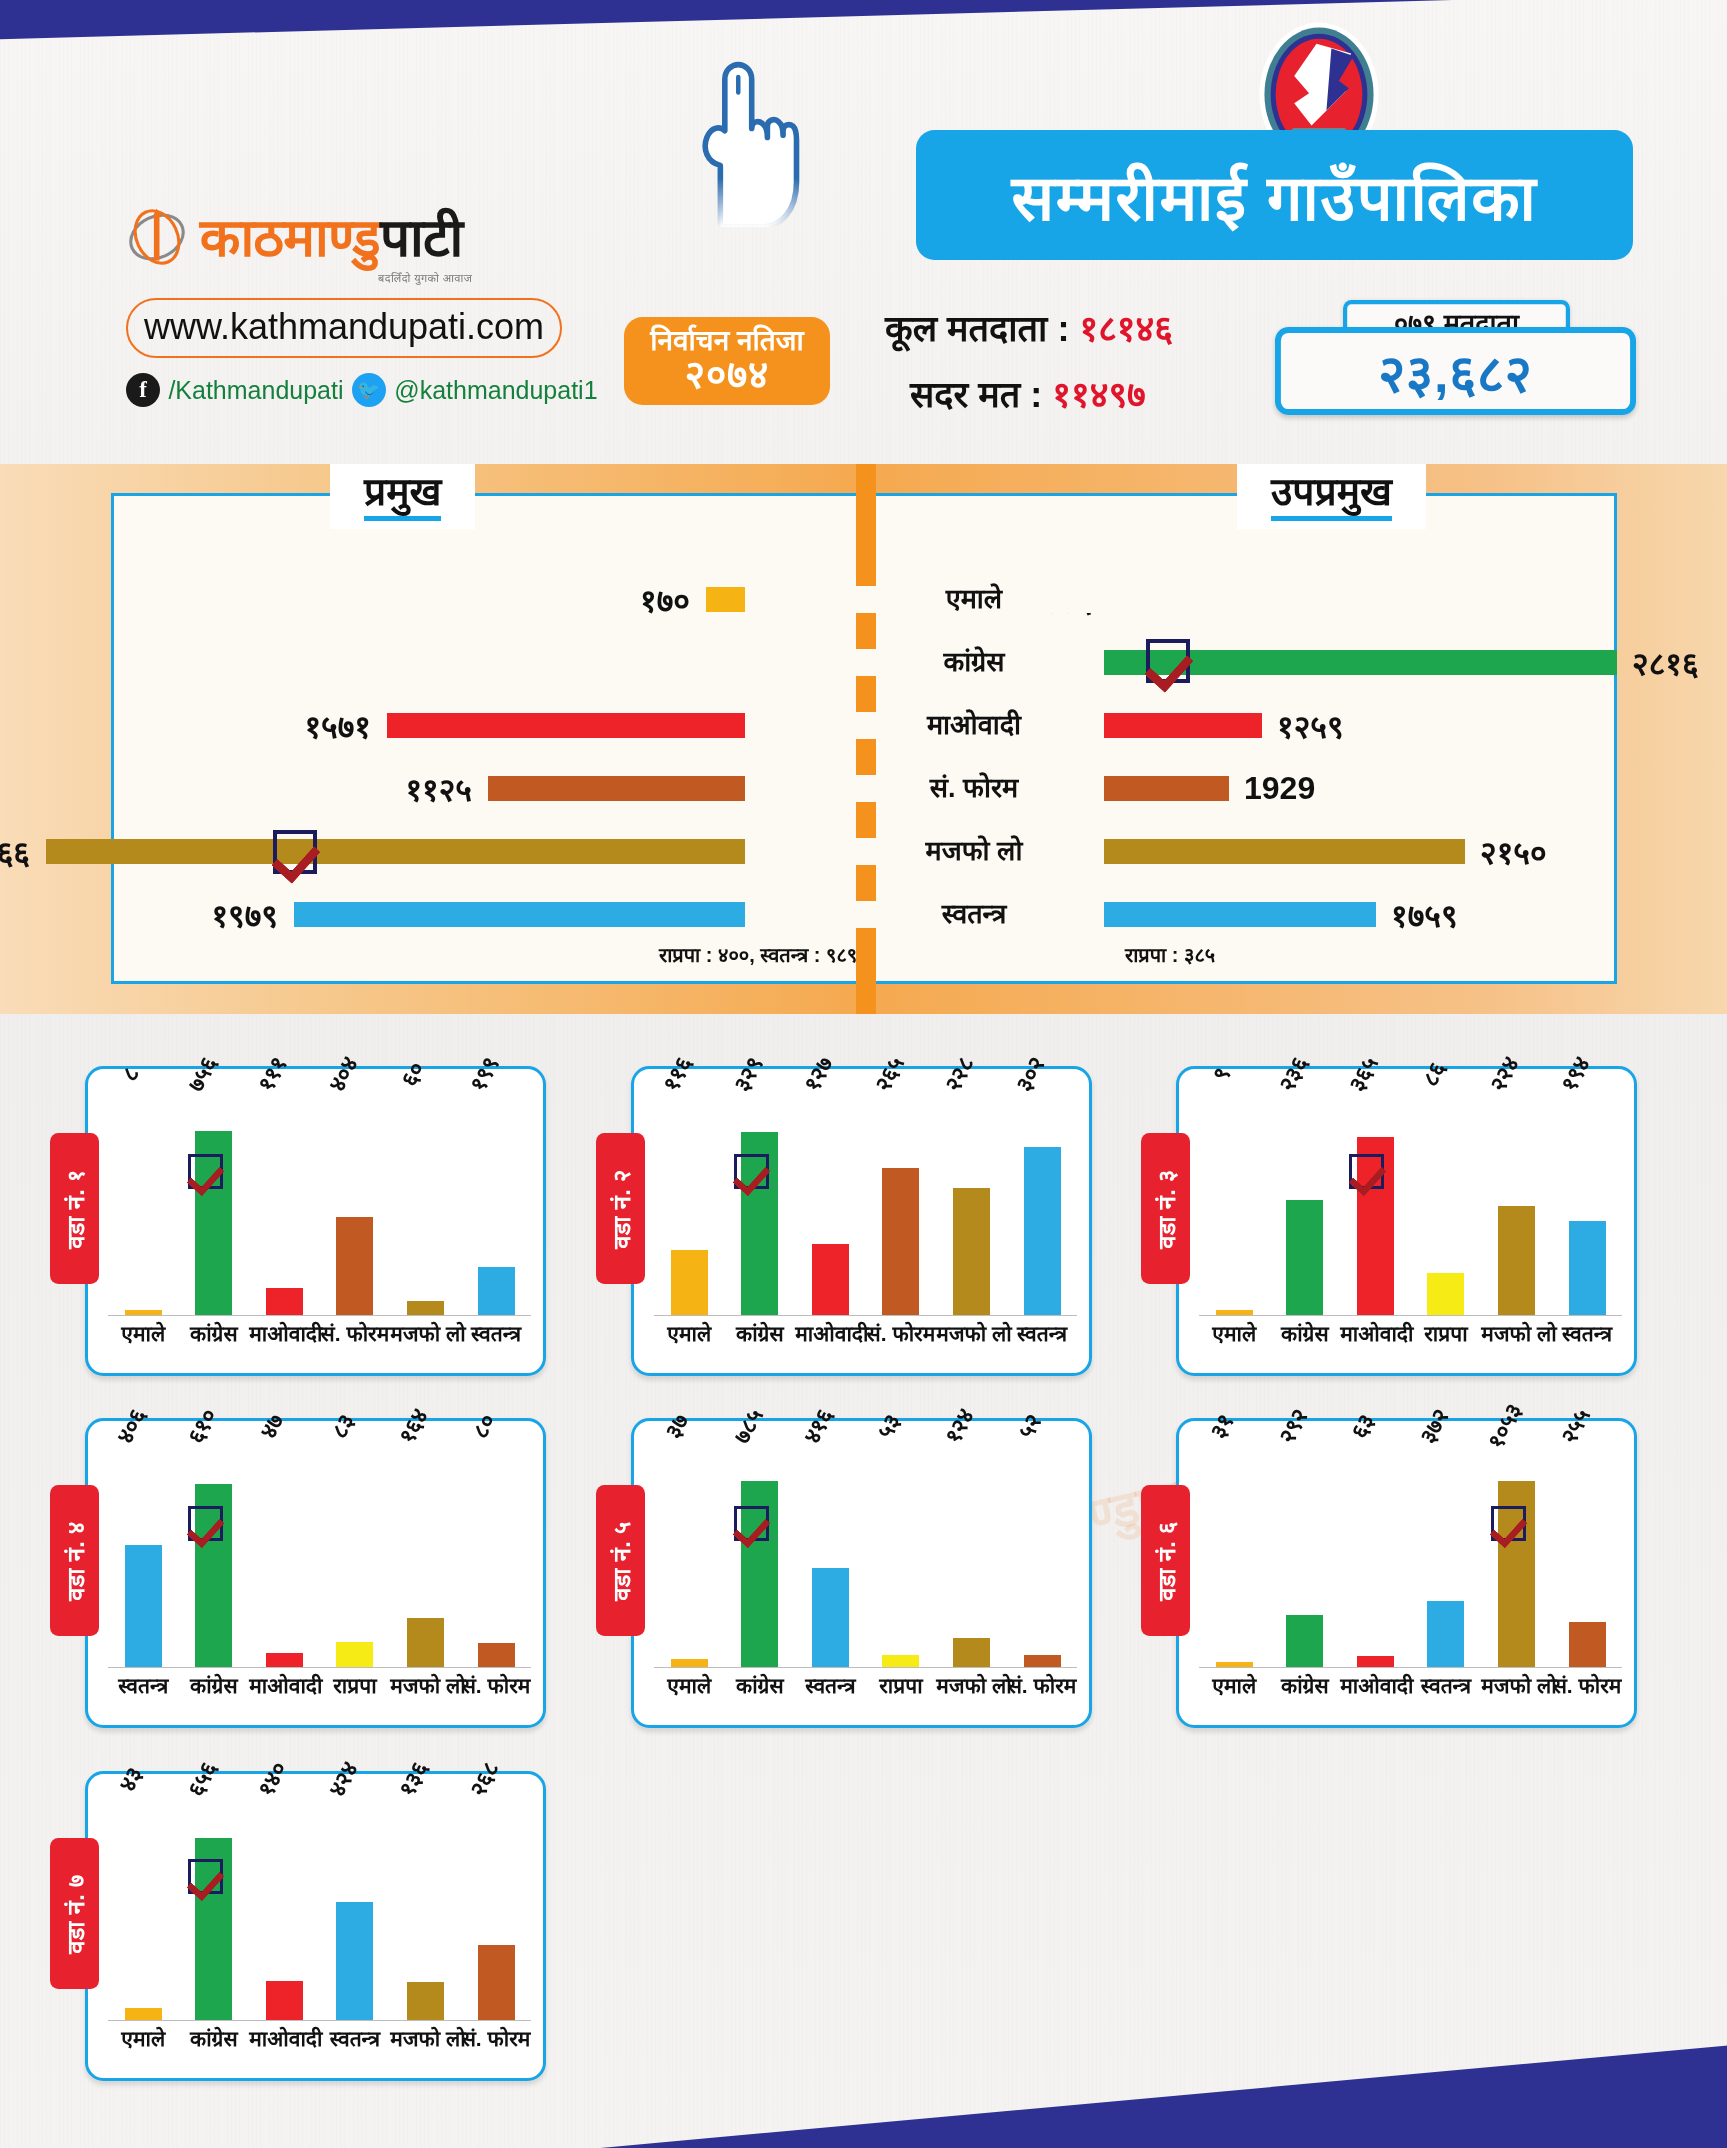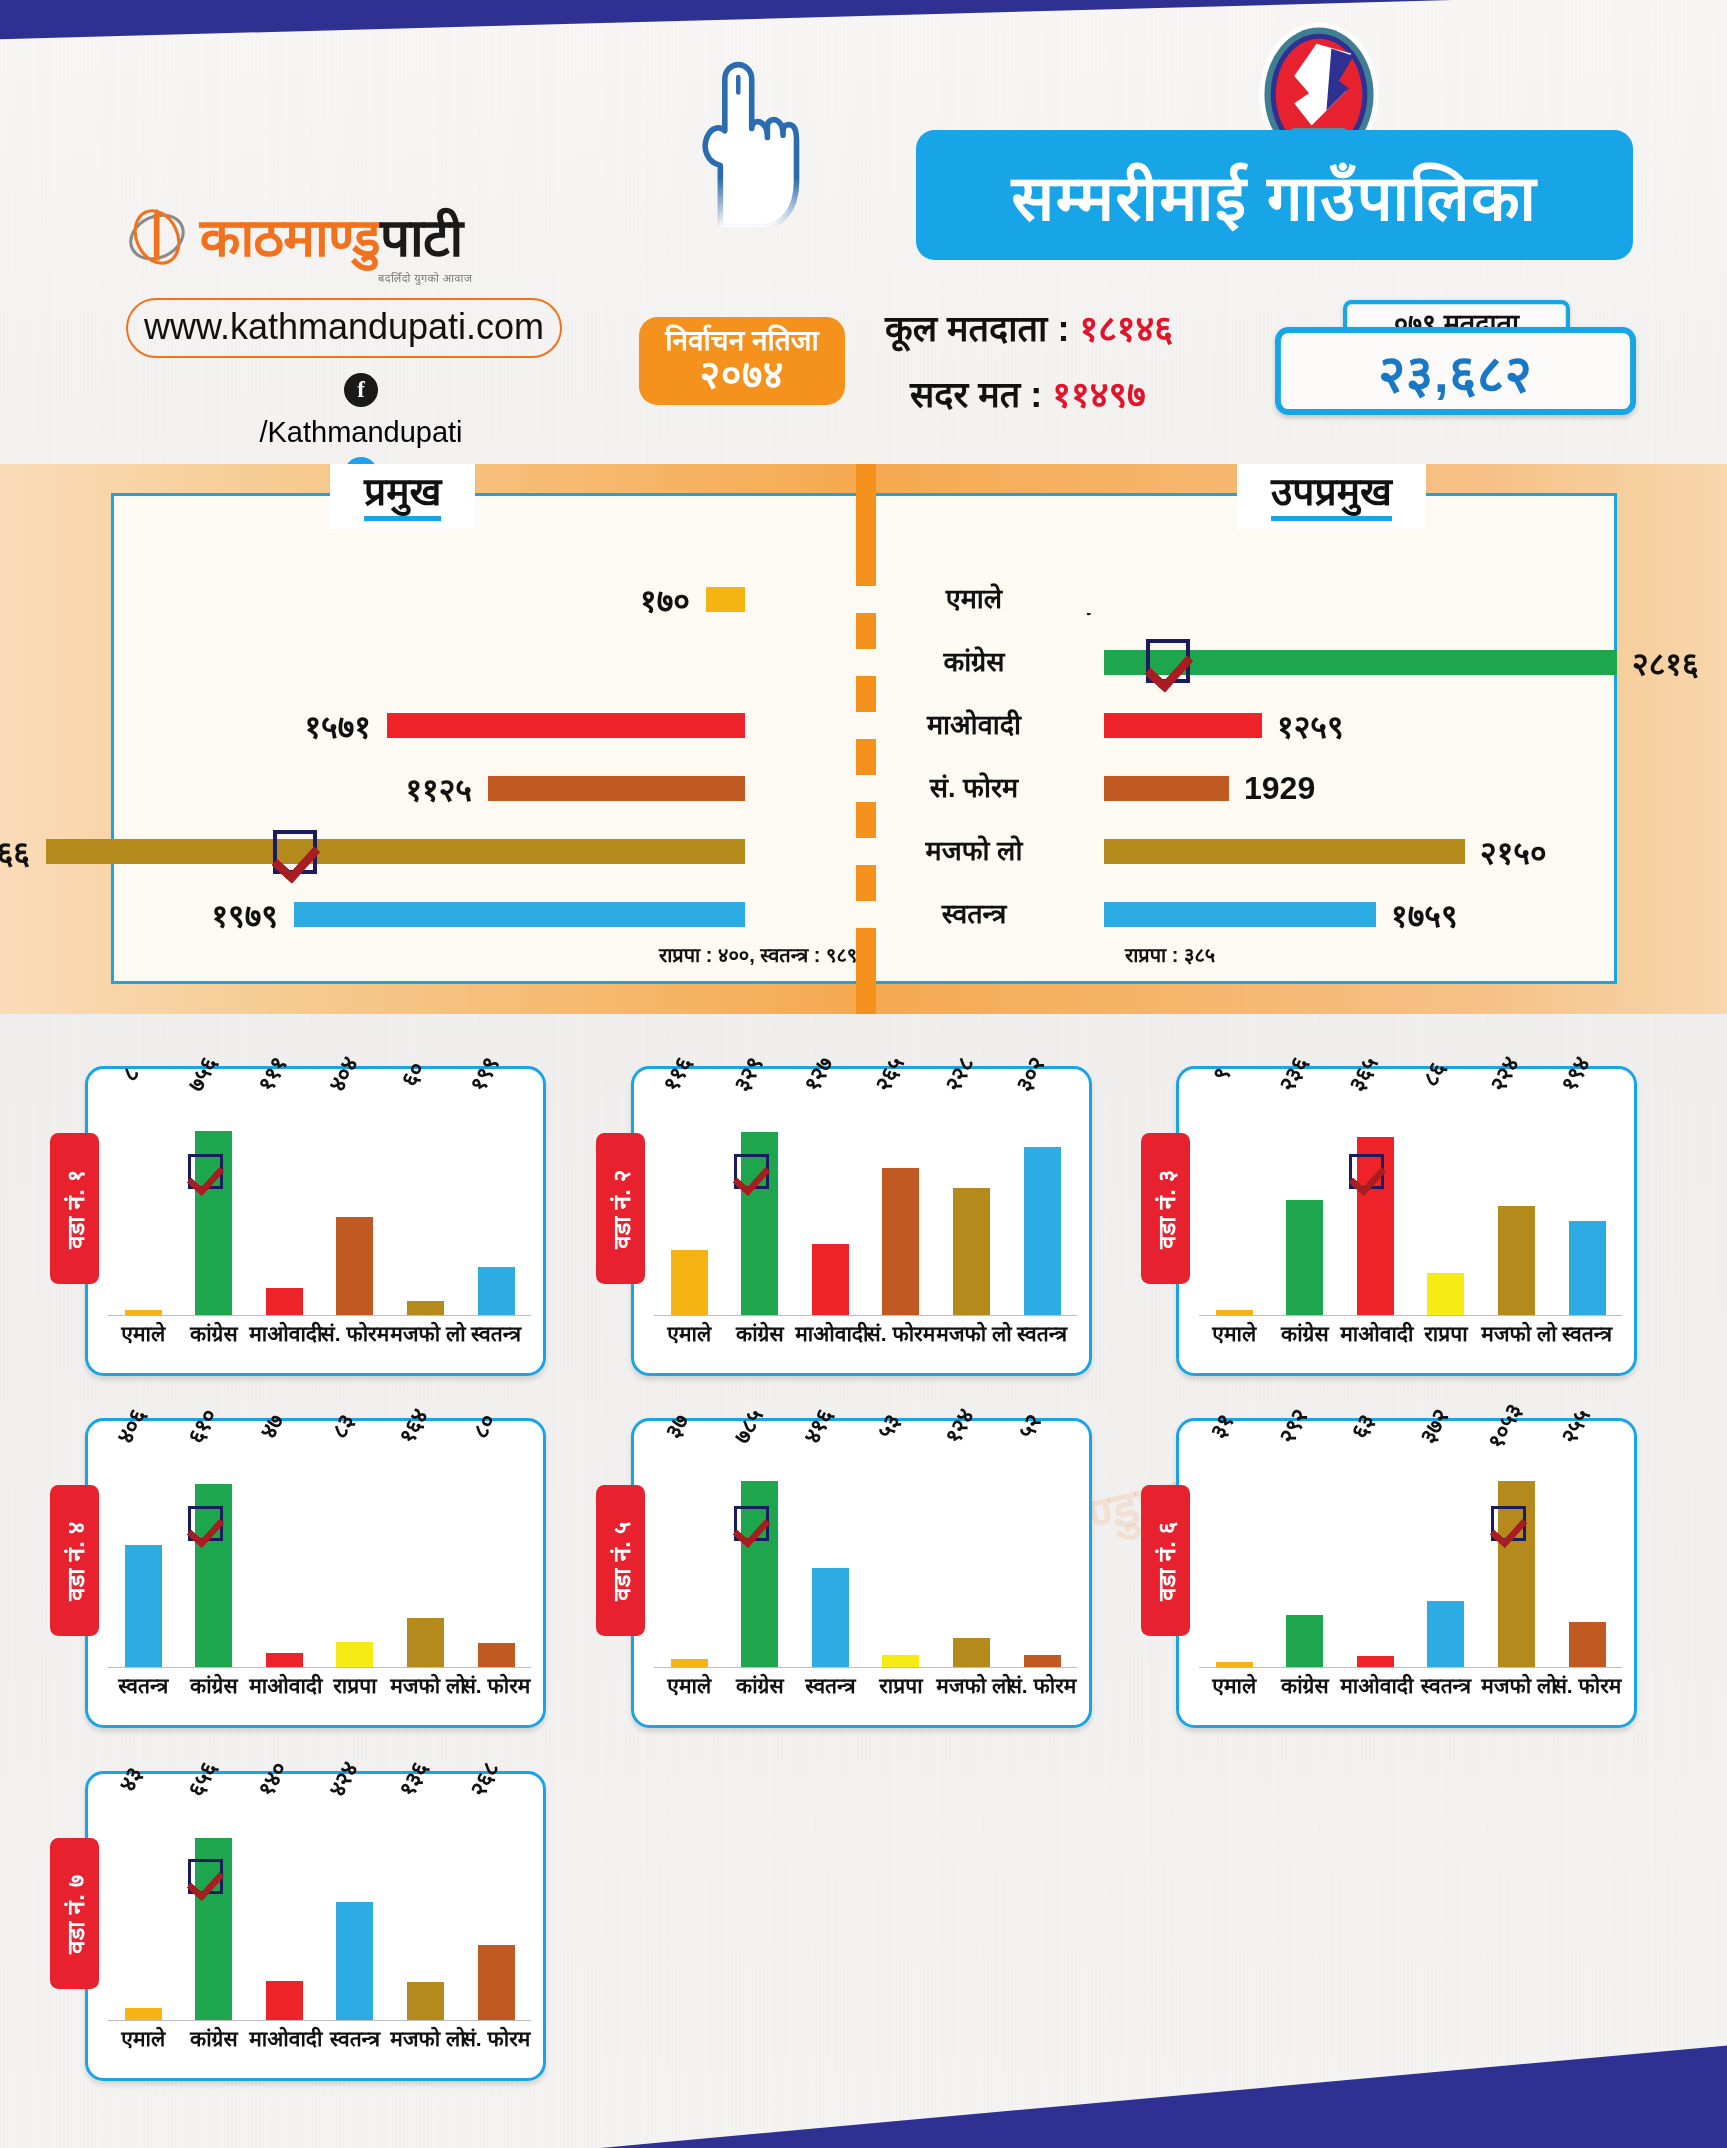--- a/index.html
+++ b/index.html
@@ -57,7 +57,7 @@
   #vote-hand { position: absolute; left: 667px; top: 59px; width: 147px; height: 168px; }
 
   #election-pill {
-    position: absolute; left: 639px; top: 317px; width: 206px; height: 88px;
+    position: absolute; left: 624px; top: 317px; width: 206px; height: 88px;
     background: #f5921e; border-radius: 18.5px; color: #fff;
     display: flex; flex-direction: column; align-items: center; justify-content: center;
     line-height: 1.05;

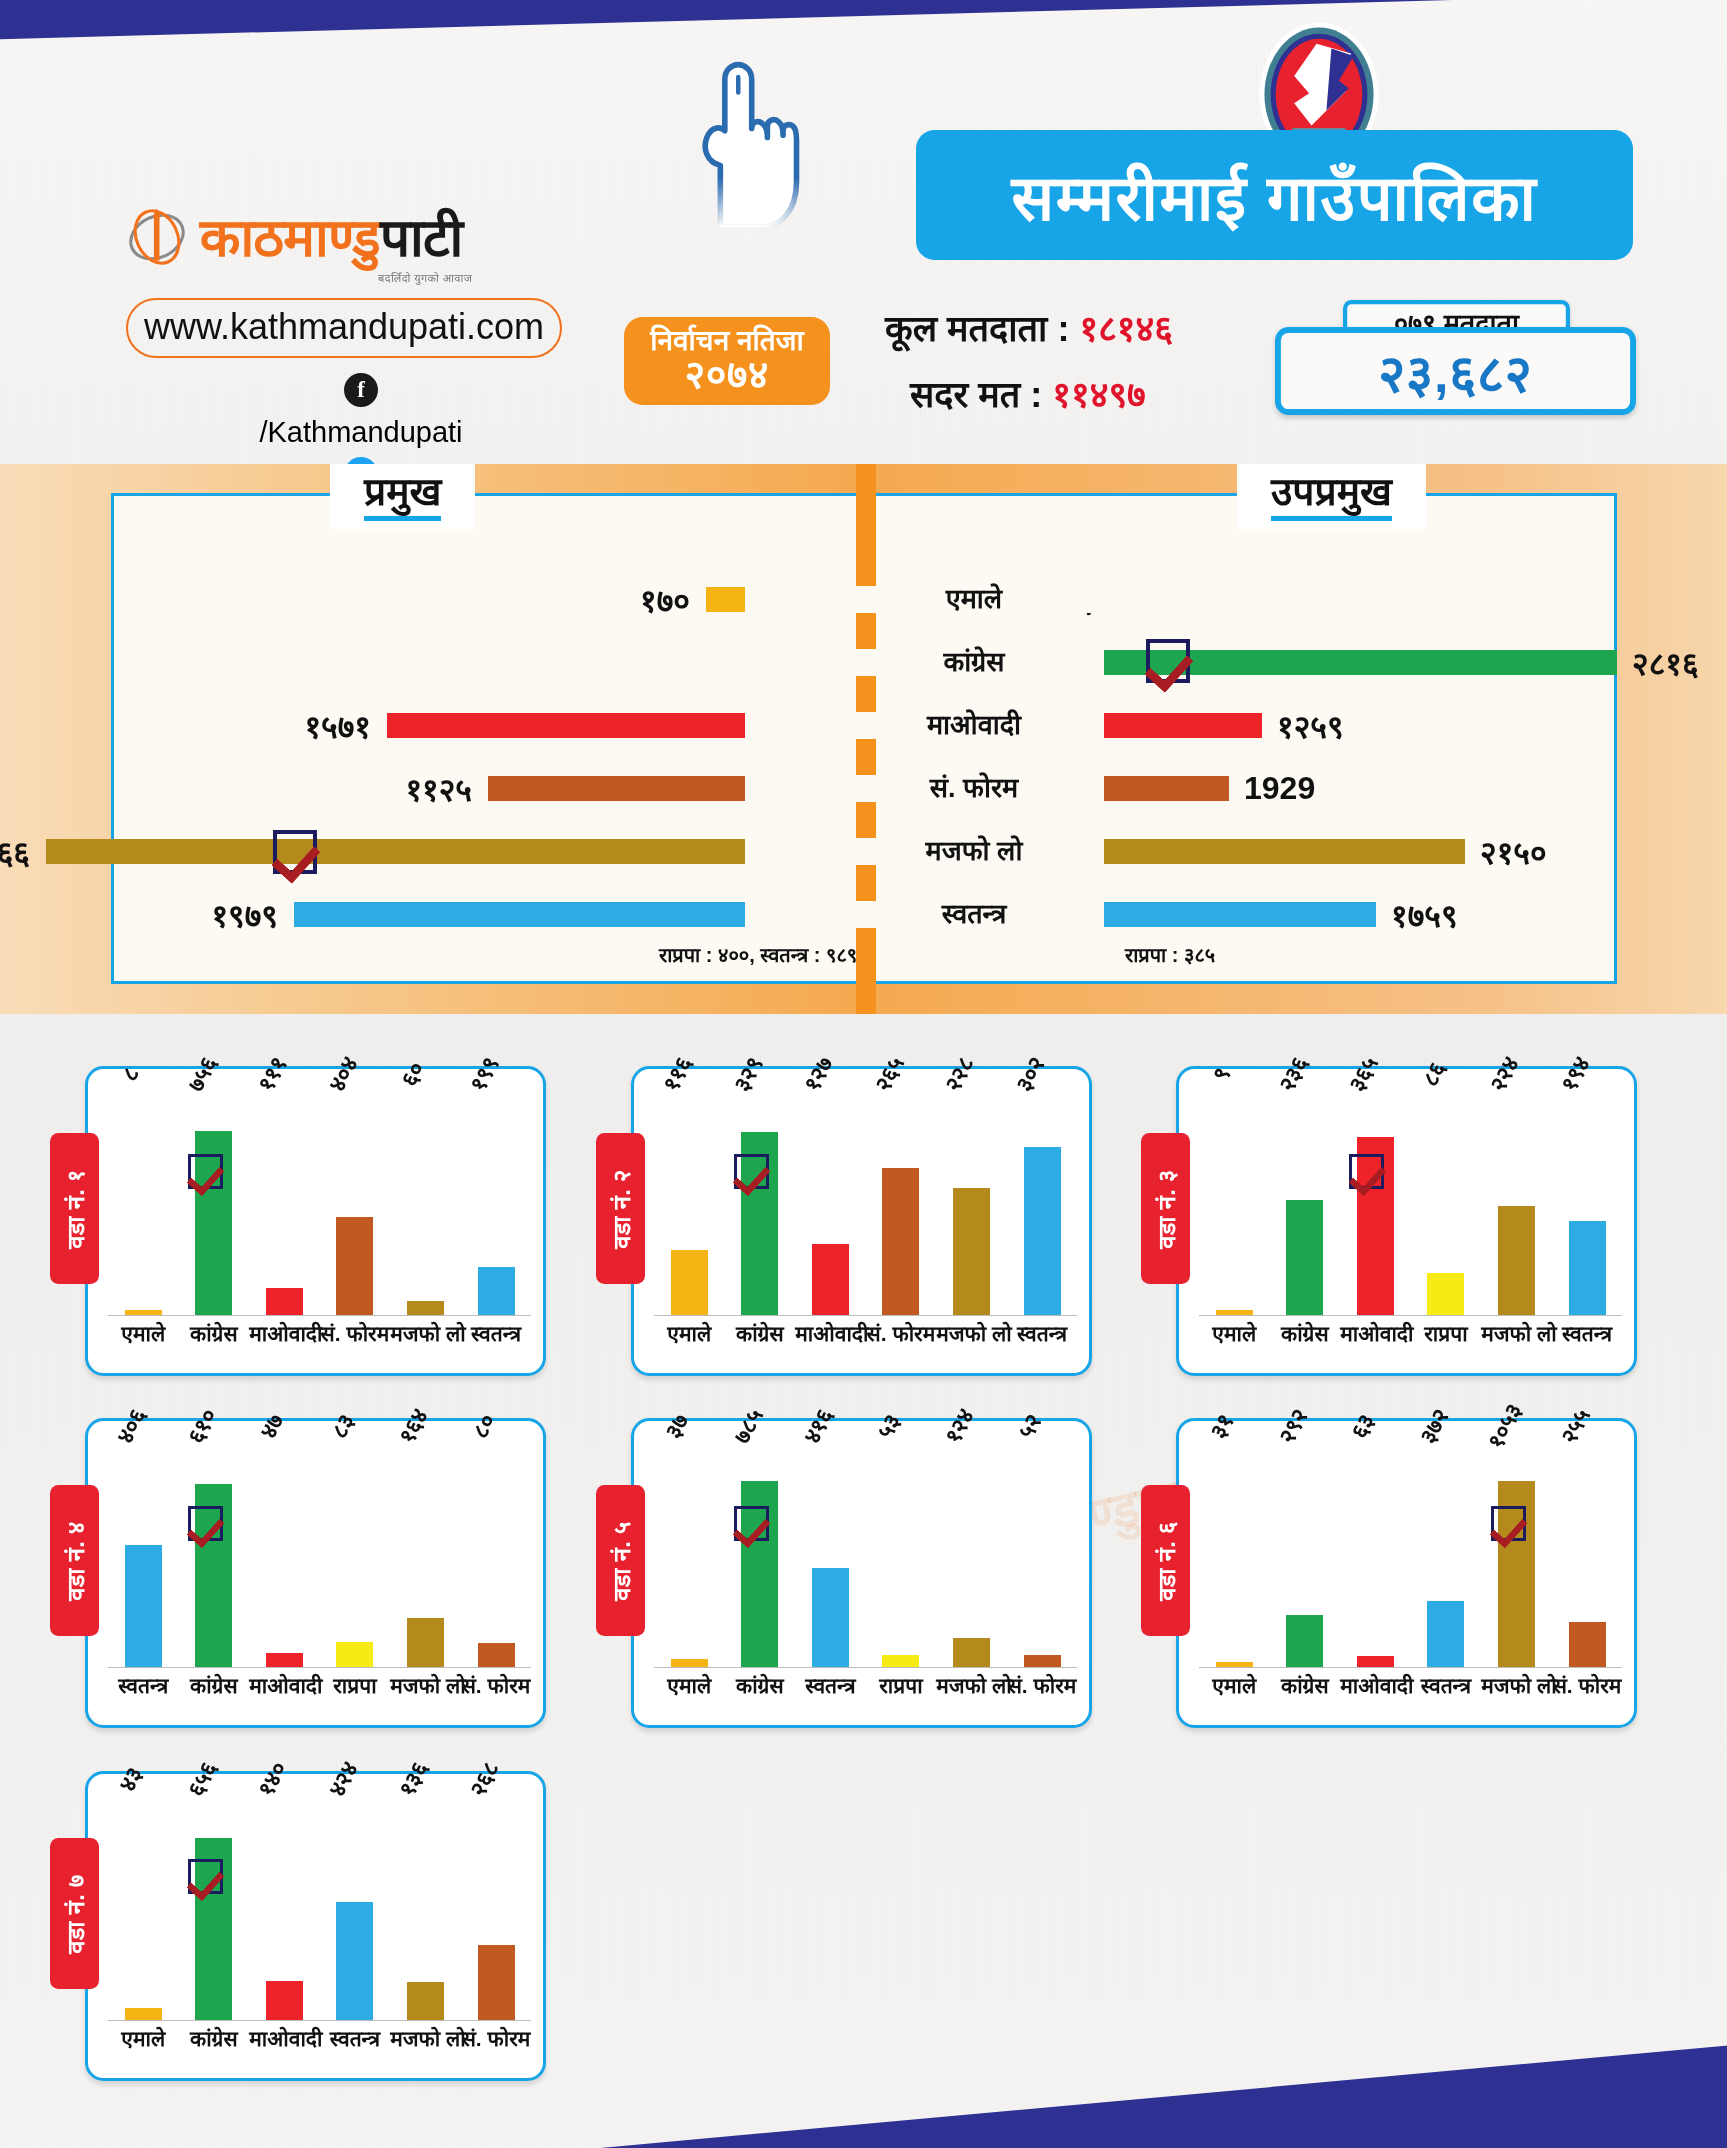--- a/index.html
+++ b/index.html
@@ -46,7 +46,7 @@
     padding: 5.9px 8.4px 8.4px; text-align: center; width: 436px;
     font-size: 36px; color: #111; font-weight: 500;
   }
-  #social-row { margin-top: 15px; display: flex; align-items: center; gap: 8.4px; font-size: 29px; color: #000000; flex-direction: column; }
+  #social-row { margin-top: 15px; display: flex; align-items: center; gap: 8.4px; font-size: 25px; color: #15803d; }
   .social-glyph { width: 34px; height: 34px; border-radius: 50%; display:inline-block; position: relative; flex: 0 0 auto;}
   #fb-icon { background: #1a1a1a; }
   #fb-icon::after{ content:"f"; position:absolute; left:50%; top:48%; transform:translate(-50%,-50%); color:#fff; font-weight:bold; font-size:22.7px; font-family:"Liberation Serif", serif;}

